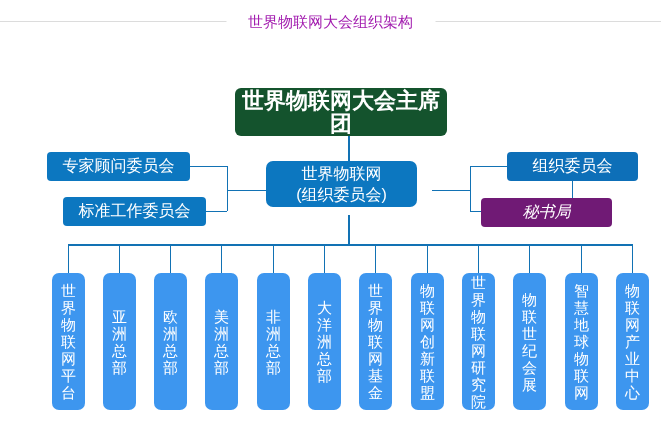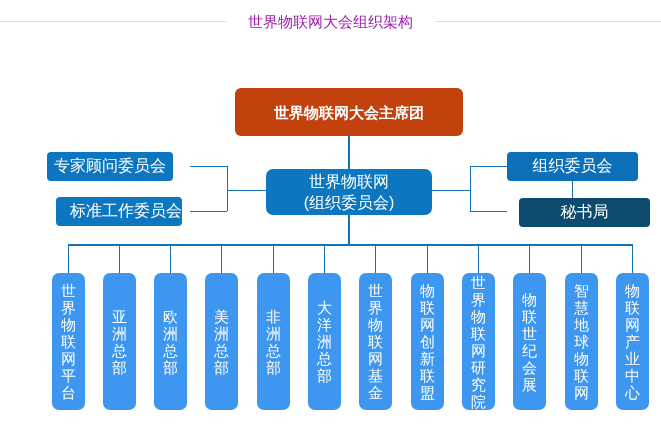--- a/index.html
+++ b/index.html
@@ -15,8 +15,8 @@
   .box{position:absolute;color:#ffffff;display:flex;flex-direction:column;
     align-items:center;justify-content:center;text-align:center;box-sizing:border-box;}
 
-  .root-box{left:235px;top:88px;width:228px;height:48px;background:#c2410c;
-    border-radius:6px;font-size:15px;font-weight:bold;line-height:23px;}
+  .root-box{left:235px;top:88px;width:212px;height:48px;background:#14532d;
+    border-radius:6px;font-size:22px;font-weight:bold;line-height:23px;}
   .hq-box{left:266px;top:169px;width:166px;height:46px;background:#0c77c0;
     border-radius:7px;font-size:16px;line-height:21px;}
   .side-box{width:126px;height:29px;background:#0c77c0;border-radius:4px;font-size:16px;}

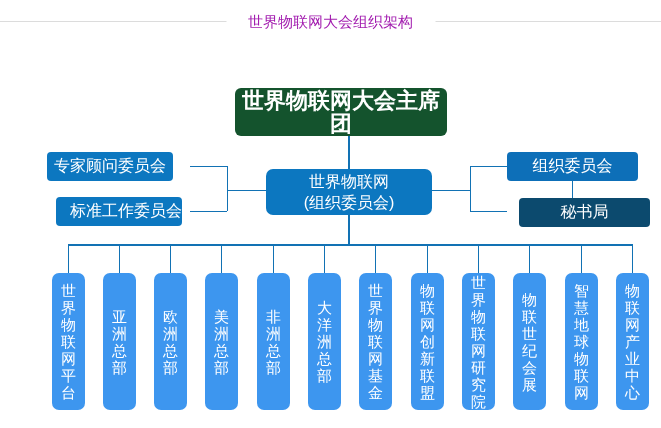--- a/index.html
+++ b/index.html
@@ -19,7 +19,7 @@
     border-radius:6px;font-size:22px;font-weight:bold;line-height:23px;}
   .hq-box{left:266px;top:169px;width:166px;height:46px;background:#0c77c0;
     border-radius:7px;font-size:16px;line-height:21px;}
-  .side-box{width:126px;height:29px;background:#0c77c0;border-radius:4px;font-size:16px;}
+  .side-box{width:143px;height:29px;background:#0c77c0;border-radius:4px;font-size:16px;}
   .expert-box{left:47px;top:152px;}
   .standard-box{left:56px;top:197px;align-items:flex-end;}
   .right-box{width:131px;height:29px;border-radius:4px;font-size:16px;text-align:center;}

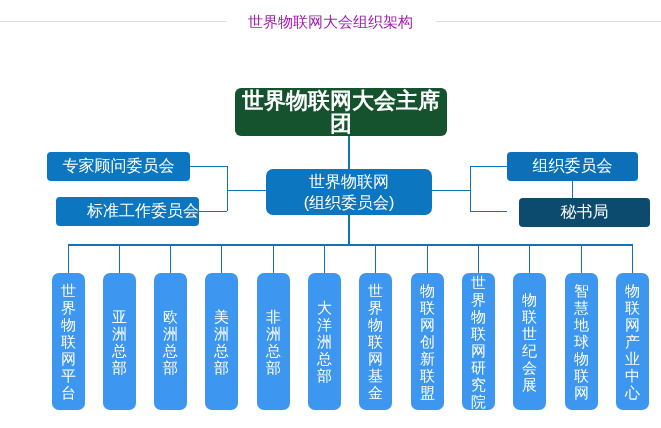--- a/index.html
+++ b/index.html
@@ -17,7 +17,7 @@
 
   .root-box{left:235px;top:88px;width:212px;height:48px;background:#14532d;
     border-radius:6px;font-size:22px;font-weight:bold;line-height:23px;}
-  .hq-box{left:266px;top:169px;width:166px;height:46px;background:#0c77c0;
+  .hq-box{left:266px;top:161px;width:151px;height:46px;background:#0c77c0;
     border-radius:7px;font-size:16px;line-height:21px;}
   .side-box{width:143px;height:29px;background:#0c77c0;border-radius:4px;font-size:16px;}
   .expert-box{left:47px;top:152px;}

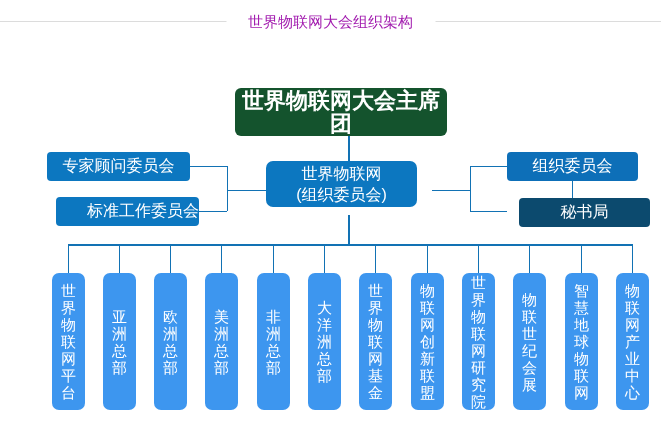--- a/index.html
+++ b/index.html
@@ -21,7 +21,7 @@
     border-radius:7px;font-size:16px;line-height:21px;}
   .side-box{width:143px;height:29px;background:#0c77c0;border-radius:4px;font-size:16px;}
   .expert-box{left:47px;top:152px;}
-  .standard-box{left:56px;top:197px;align-items:flex-end;}
+  .standard-box{left:63px;top:197px;}
   .right-box{width:131px;height:29px;border-radius:4px;font-size:16px;text-align:center;}
   .orgcom-box{left:507px;top:152px;background:#0d6fb8;}
   .secretariat-box{left:519px;top:198px;background:#0c4a6e;}

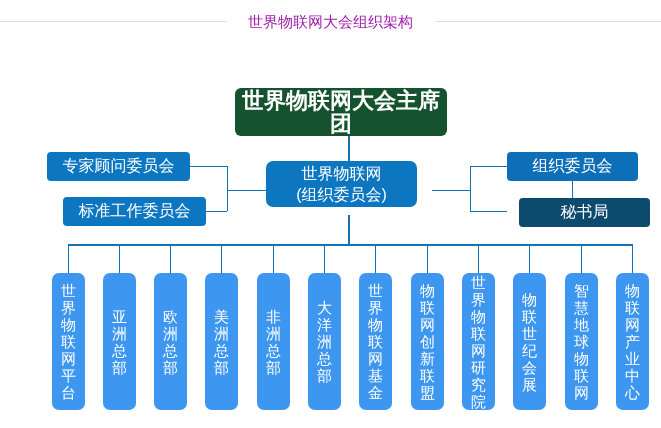--- a/index.html
+++ b/index.html
@@ -24,7 +24,7 @@
   .standard-box{left:63px;top:197px;}
   .right-box{width:131px;height:29px;border-radius:4px;font-size:16px;text-align:center;}
   .orgcom-box{left:507px;top:152px;background:#0d6fb8;}
-  .secretariat-box{left:519px;top:198px;background:#0c4a6e;}
+  .secretariat-box{left:481px;top:198px;background:#701a75;font-style:italic;}
 
   
   .line{position:absolute;background:#1272b4;}

